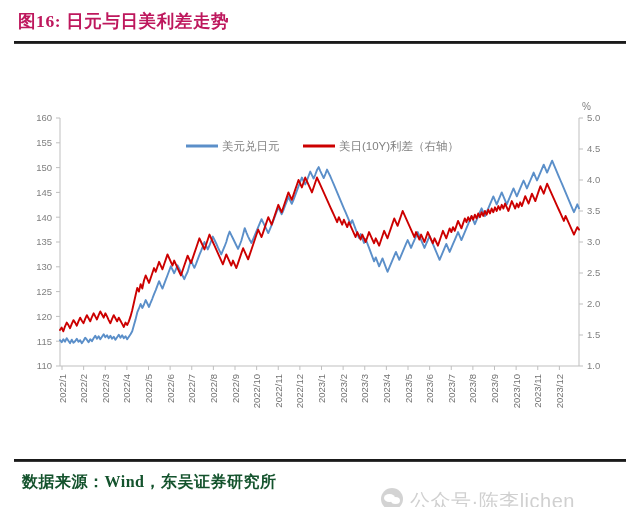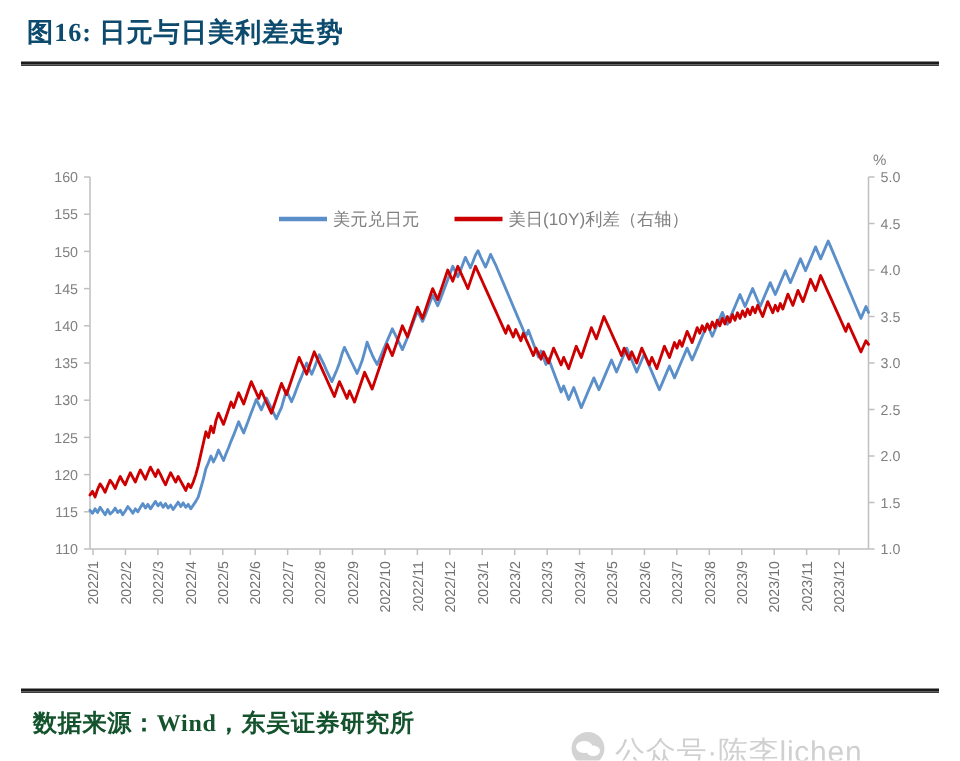--- a/index.html
+++ b/index.html
@@ -23,7 +23,7 @@
     font-family: "Liberation Serif", serif;
     font-size: 17.5px;
     font-weight: bold;
-    color: #0c4a6e;
+    color: #be185d;
     letter-spacing: 0.6px;
     white-space: nowrap;
   }

